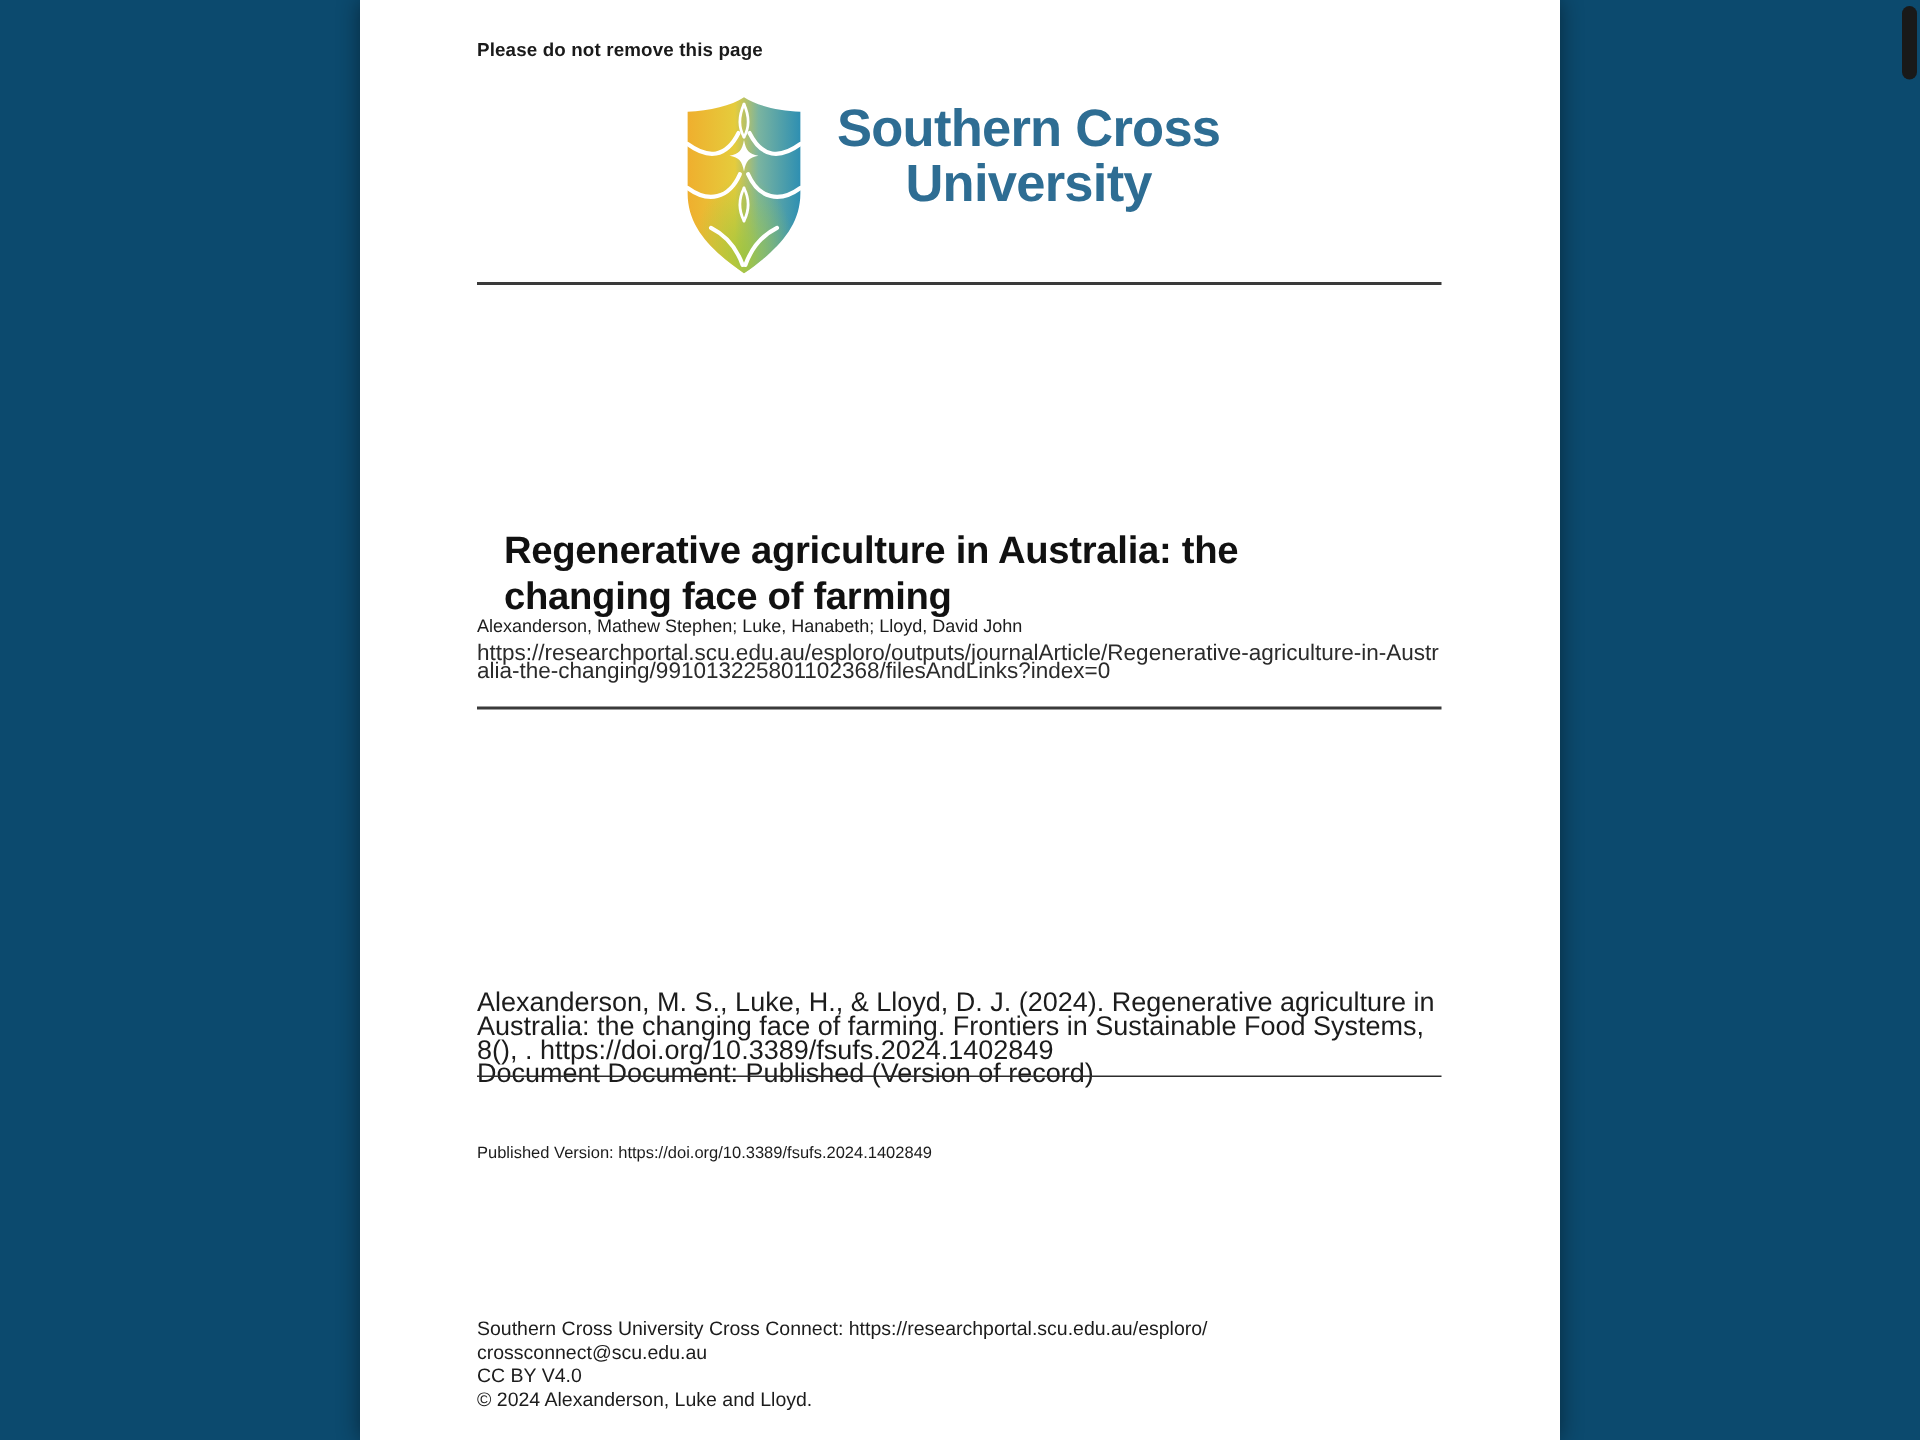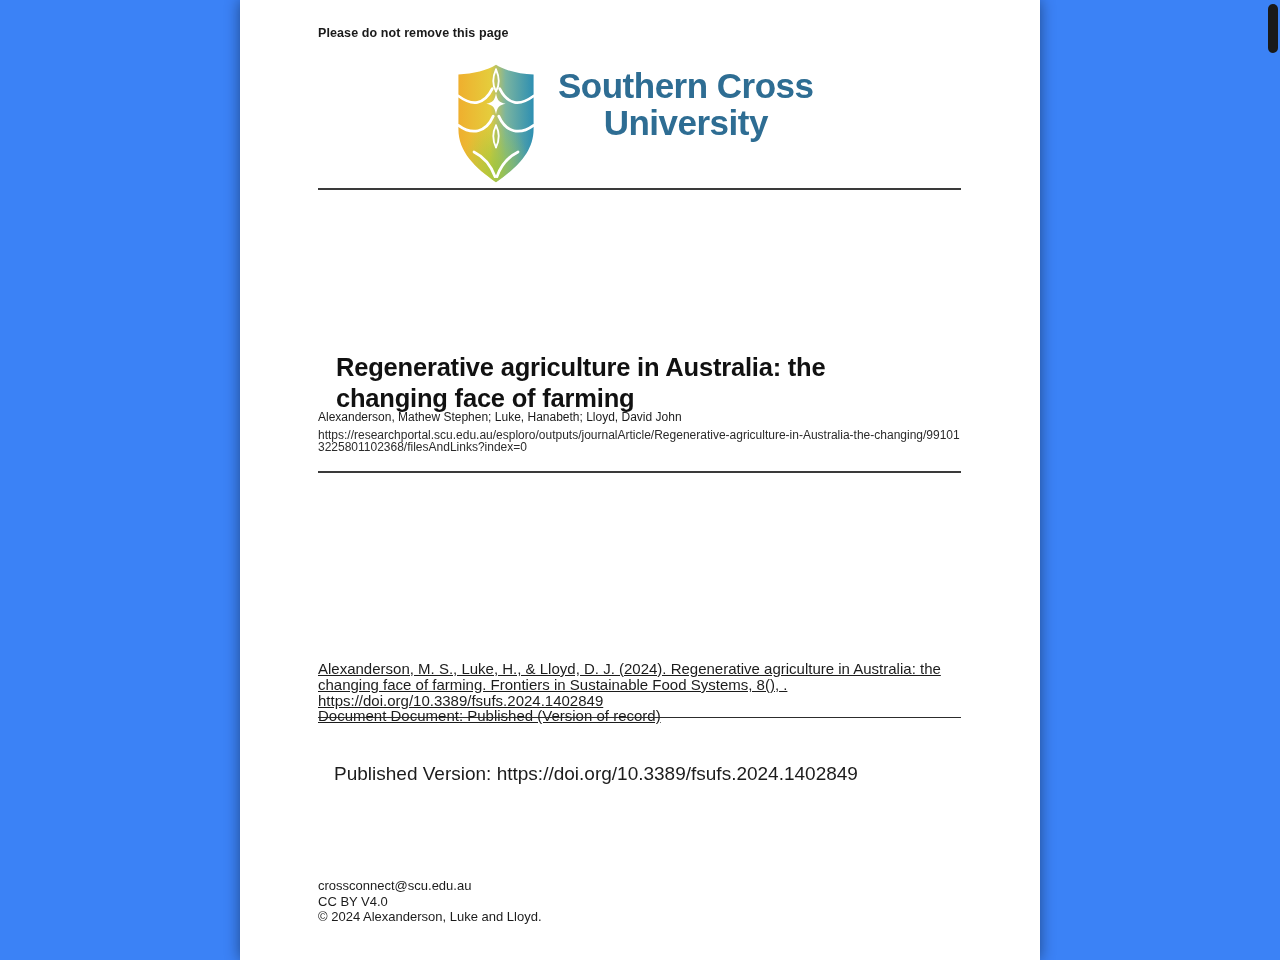--- a/index.html
+++ b/index.html
@@ -15,7 +15,7 @@
     position: relative;
     width: 1280px;
     height: 960px;
-    background: #3b82f6;
+    background: #0c4a6e;
   }
   .page {
     position: absolute;

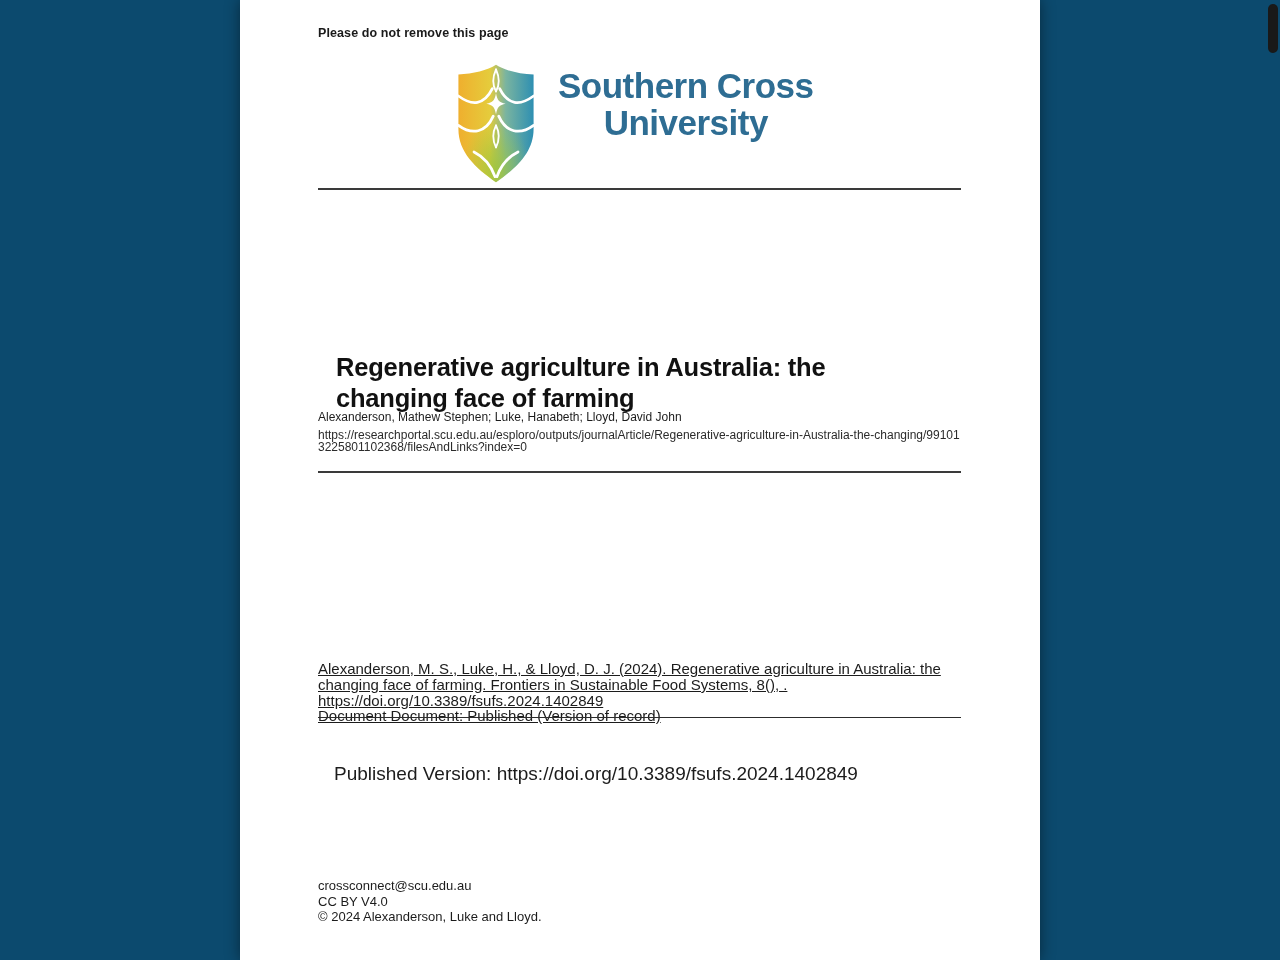--- a/index.html
+++ b/index.html
@@ -80,7 +80,7 @@
   .record-url {
     left: 78px; top: 430px;
     width: 643px;
-    font-size: 12px;
+    font-size: 15px;
     line-height: 11.5px;
     color: #2b2b2b;
     word-break: break-all;

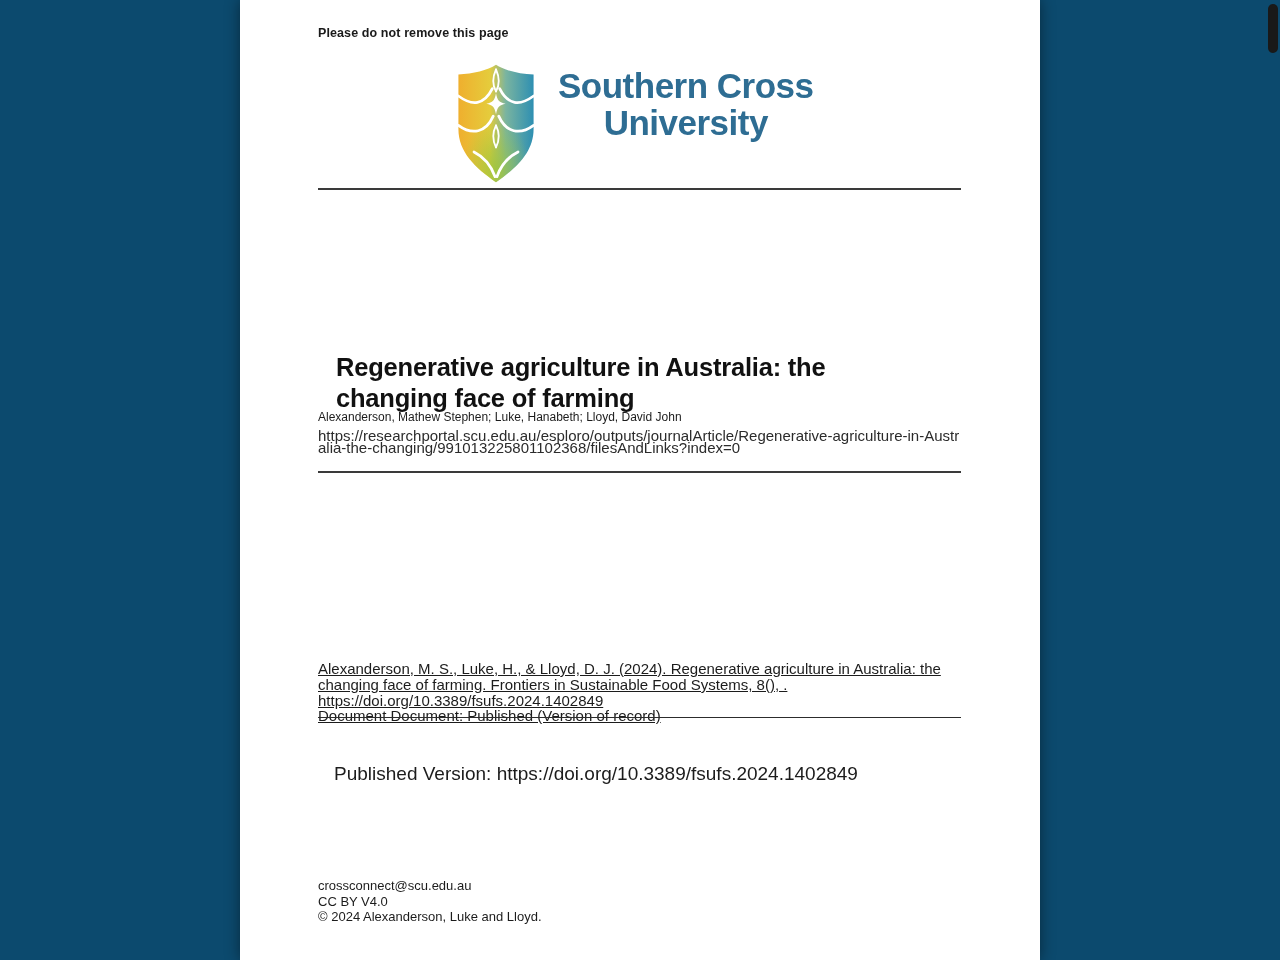--- a/index.html
+++ b/index.html
@@ -88,10 +88,9 @@
   .citation {
     left: 78px; top: 661px;
     width: 650px;
-    font-size: 15px;
+    font-size: 18px;
     line-height: 15.8px;
     color: #1c1c1c;
-    text-decoration: underline;
   }
   .citation div { position: static; }
   .published-version {

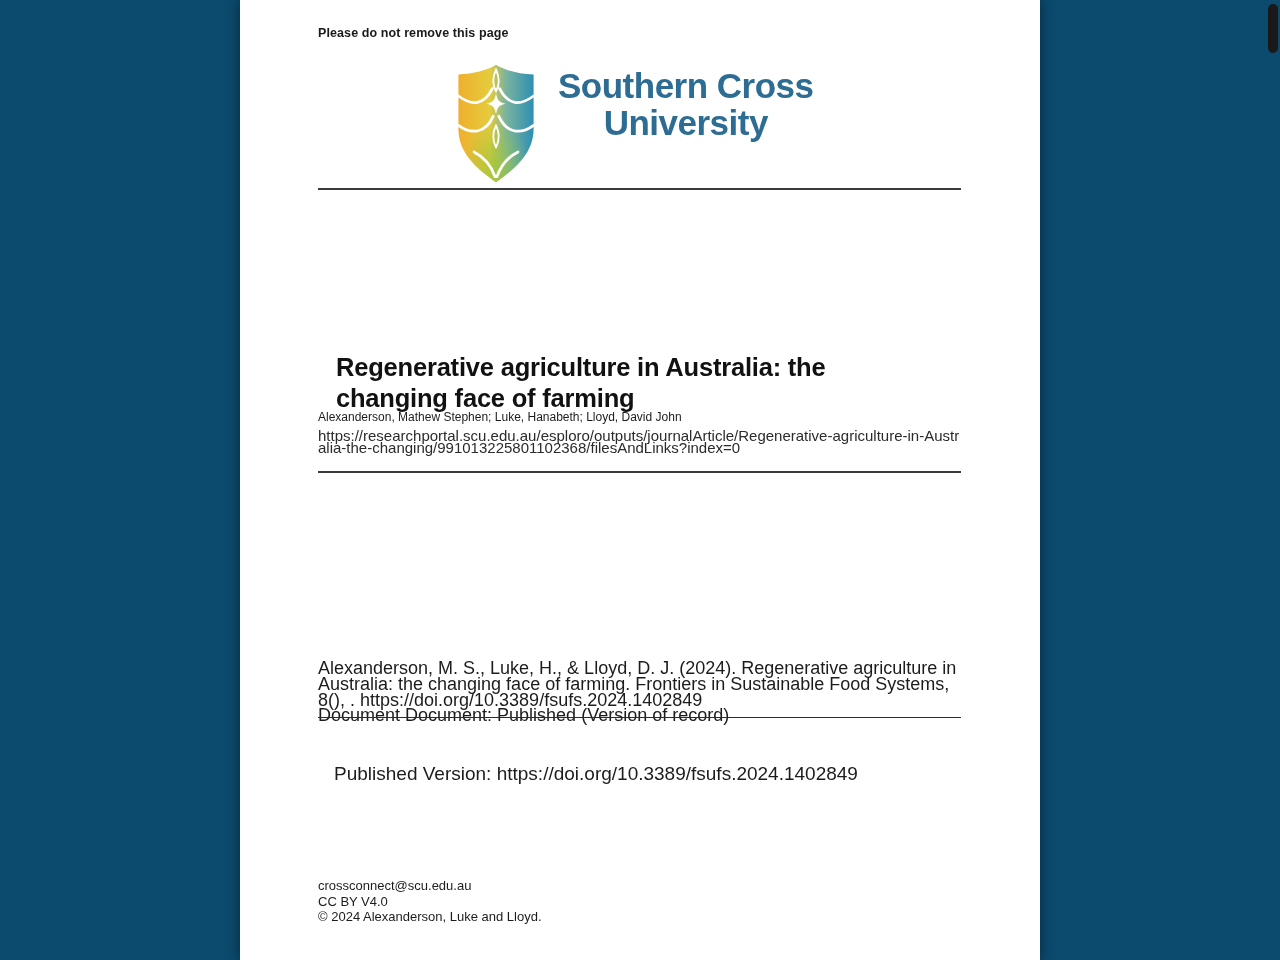--- a/index.html
+++ b/index.html
@@ -94,9 +94,9 @@
   }
   .citation div { position: static; }
   .published-version {
-    left: 94px; top: 763px;
+    left: 78px; top: 763px;
     width: 650px;
-    font-size: 19px;
+    font-size: 11px;
     color: #1c1c1c;
     white-space: nowrap;
   }

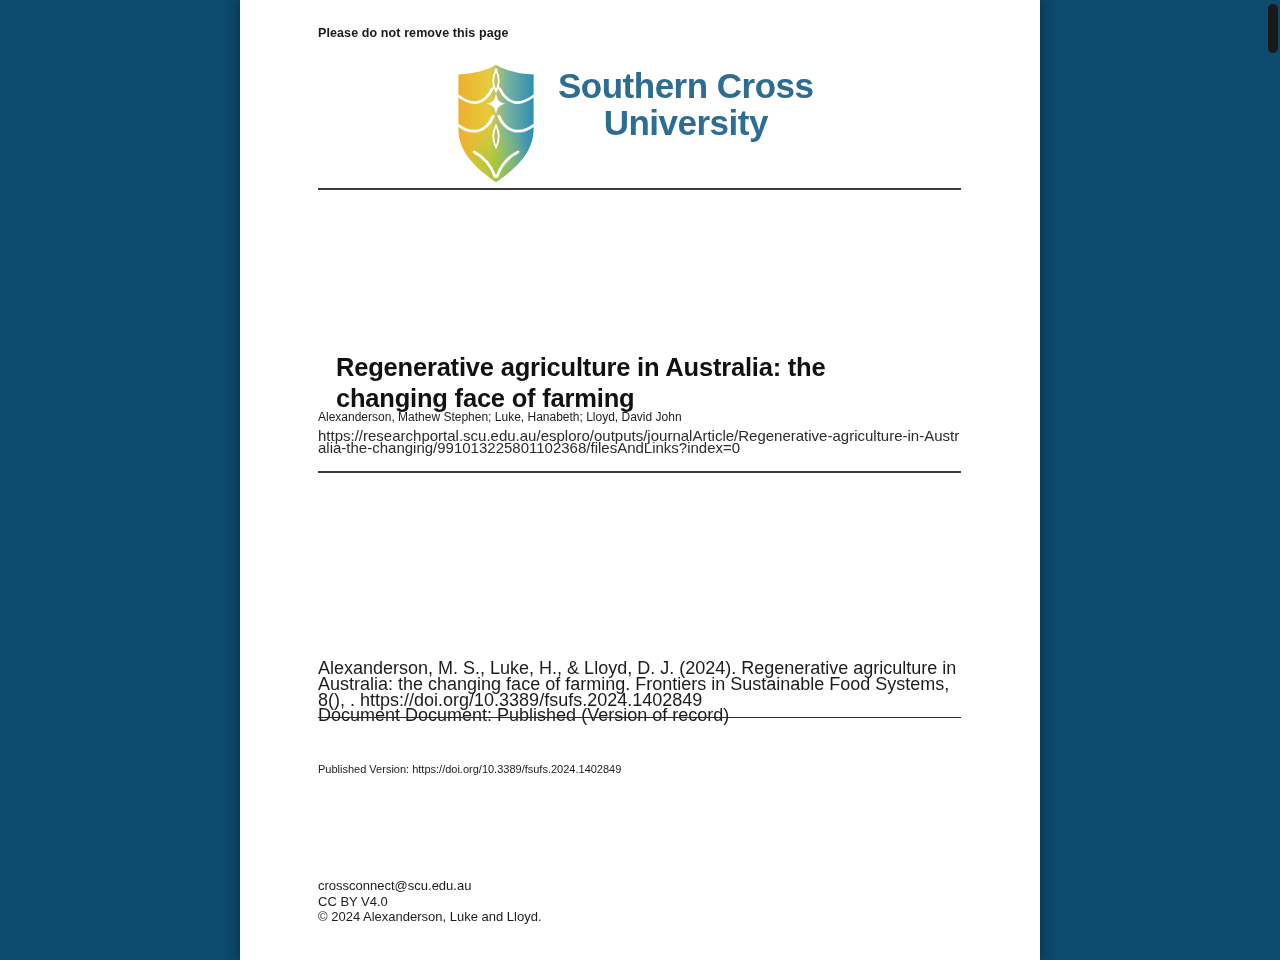--- a/index.html
+++ b/index.html
@@ -182,6 +182,7 @@
     <div class="published-version">Published Version: https://doi.org/10.3389/fsufs.2024.1402849</div>
 
     <div class="footer">
+      <div>Southern Cross University Cross Connect: https://researchportal.scu.edu.au/esploro/</div>
       <div>crossconnect@scu.edu.au</div>
       <div>CC BY V4.0</div>
       <div>© 2024 Alexanderson, Luke and Lloyd.</div>

